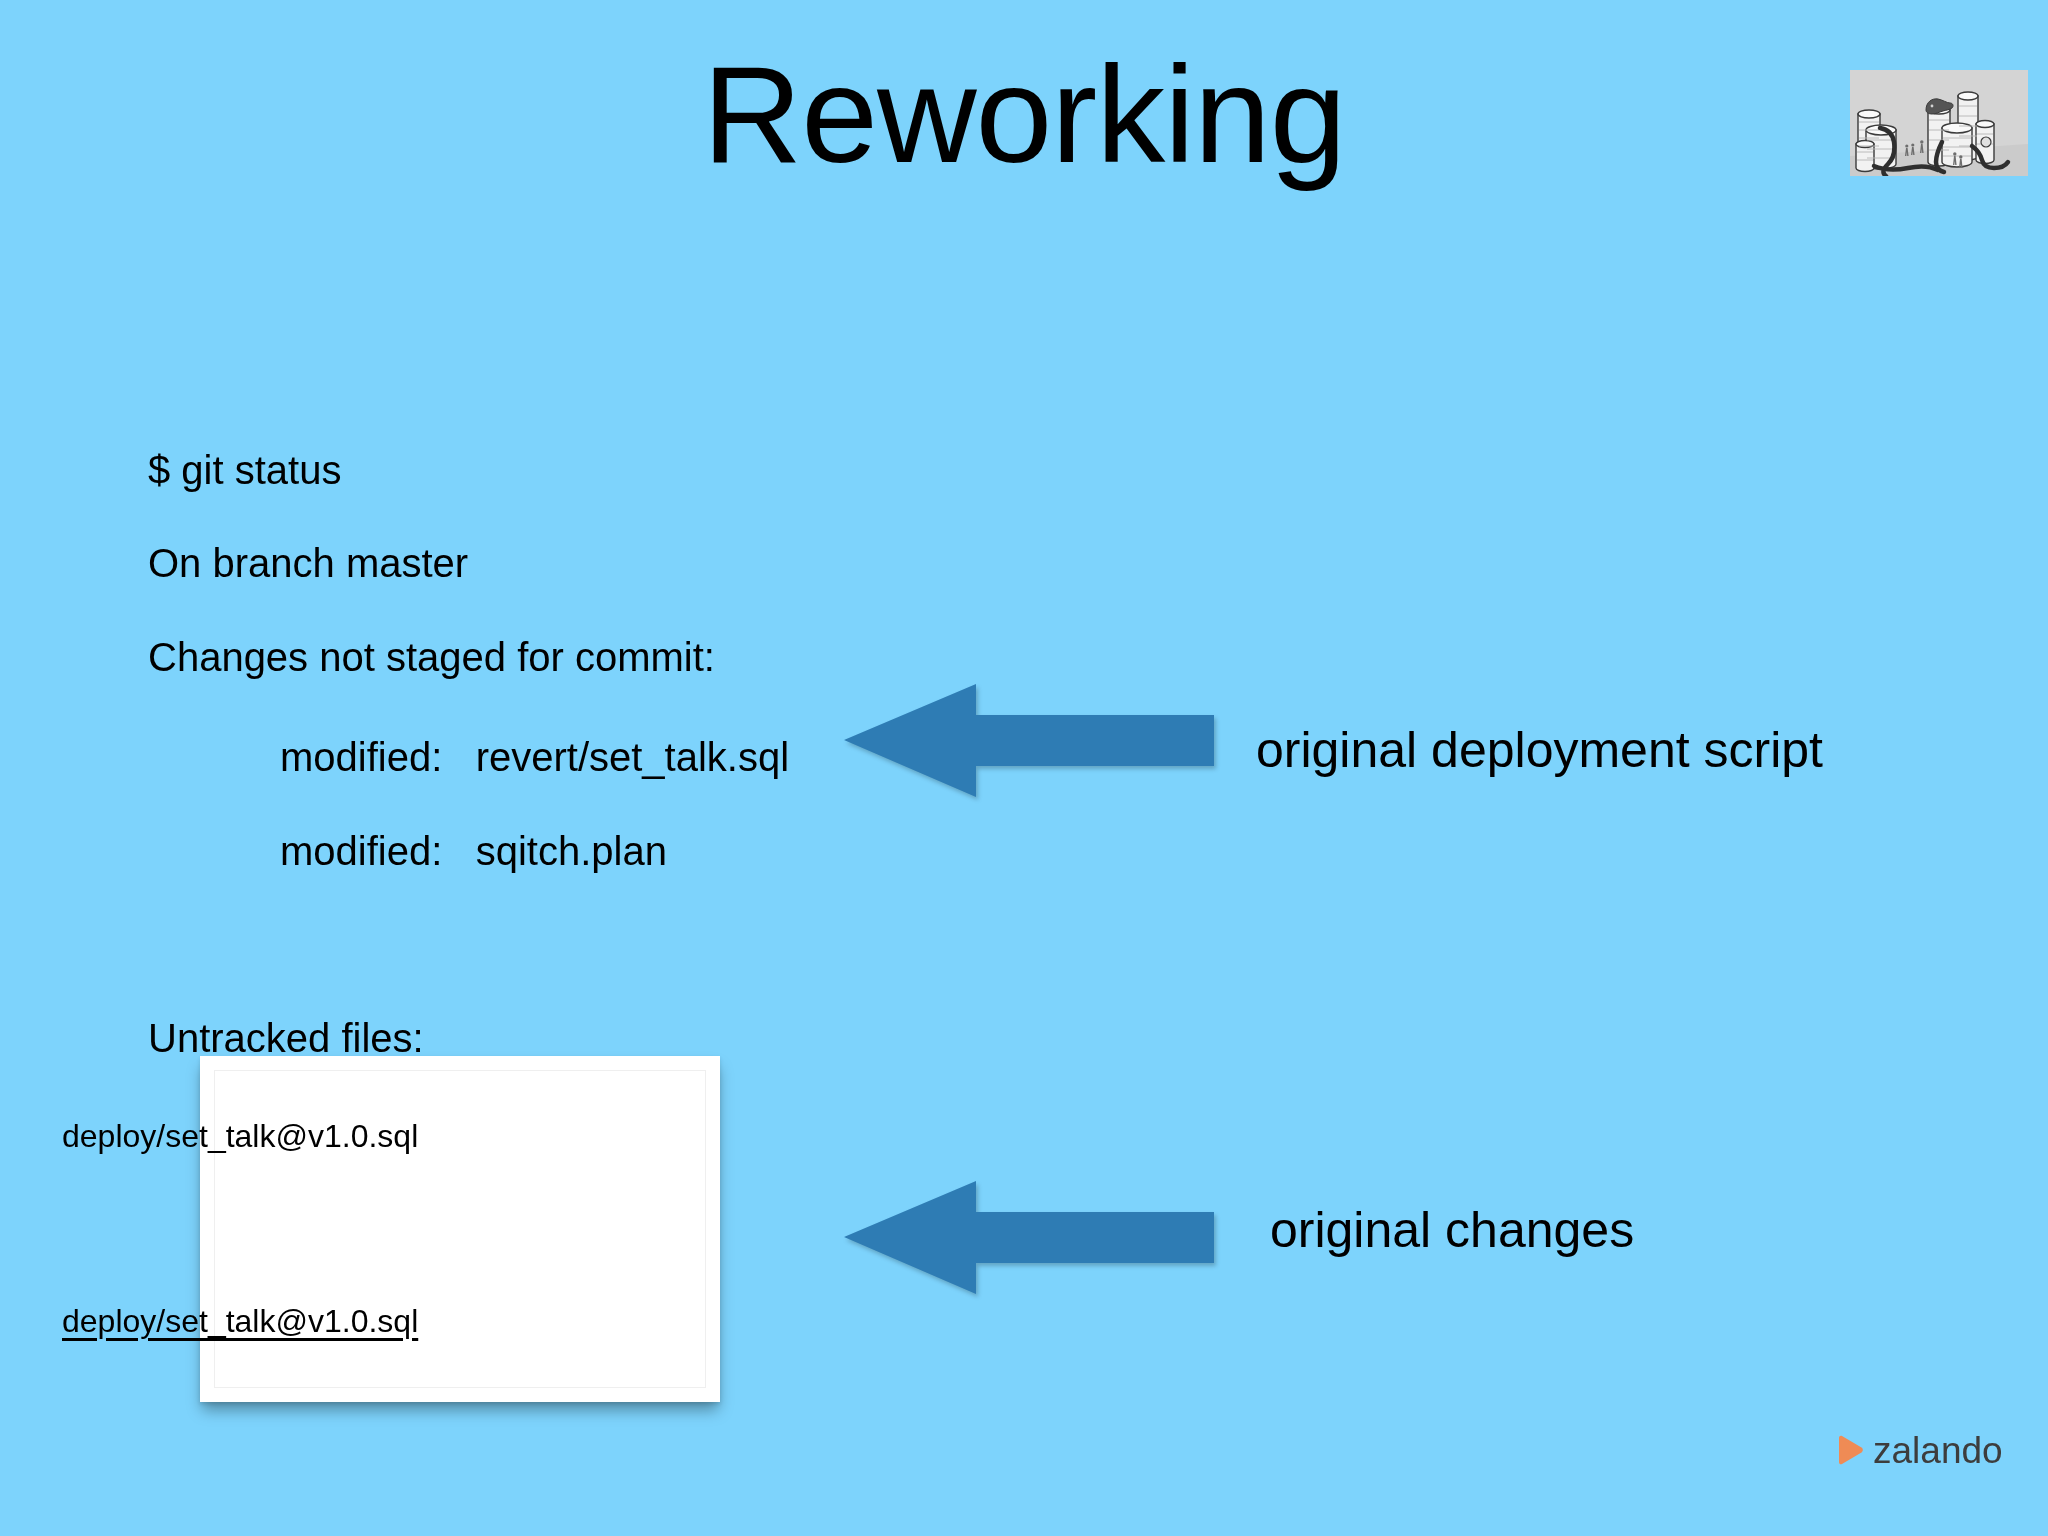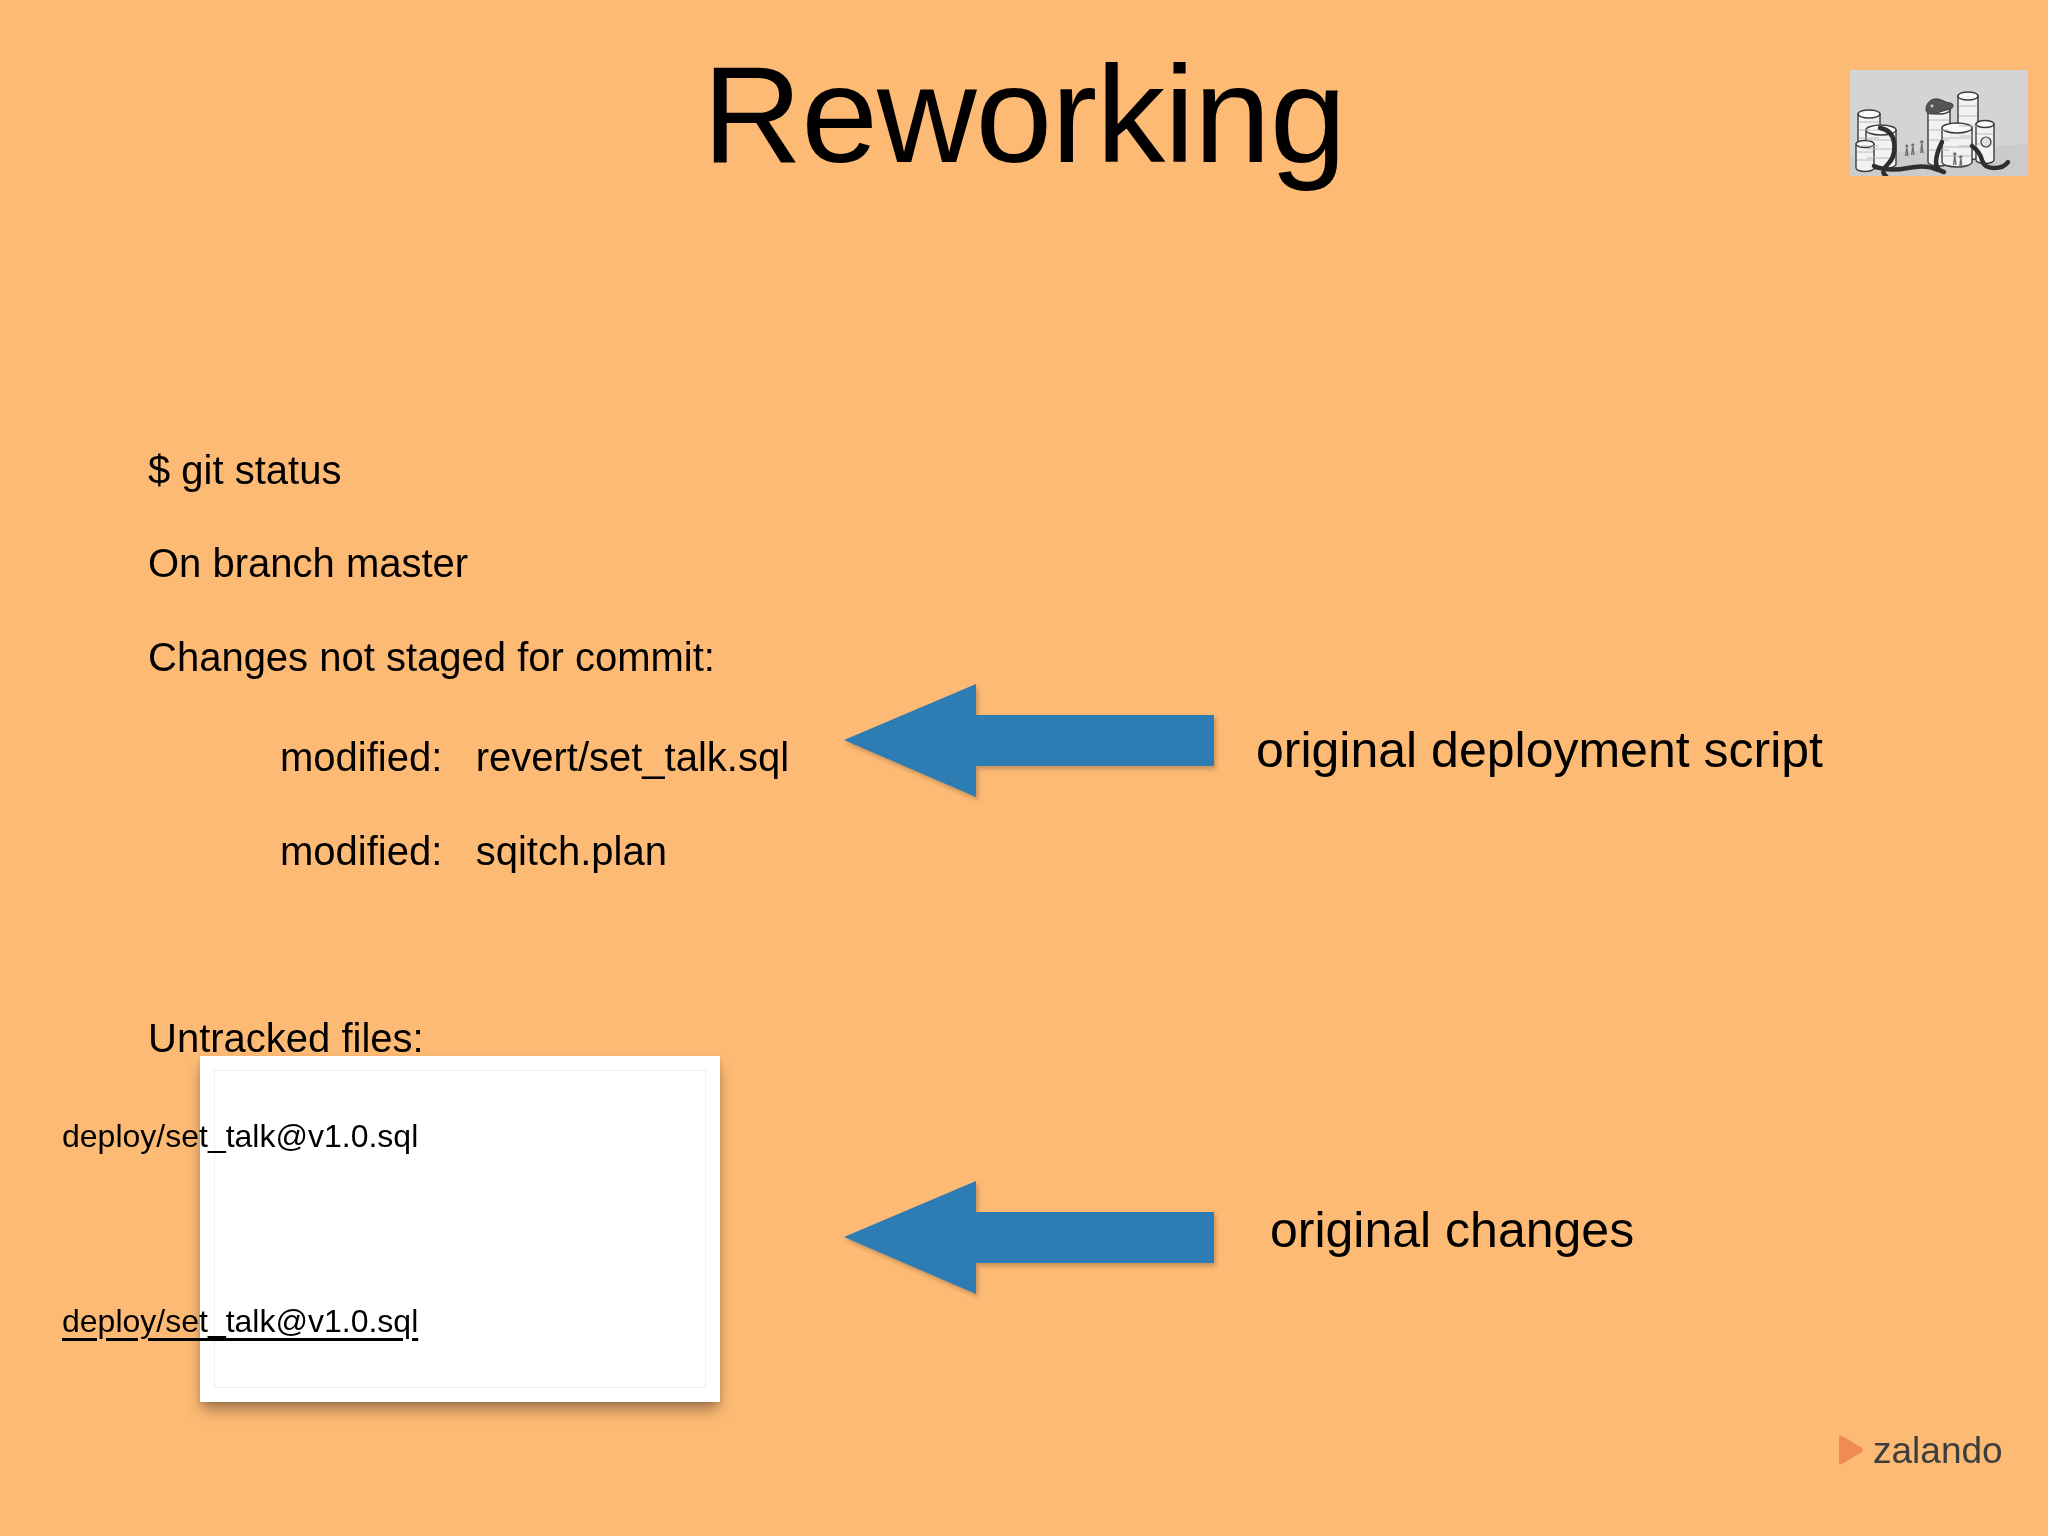--- a/index.html
+++ b/index.html
@@ -15,7 +15,7 @@
     position: relative;
     width: 2048px;
     height: 1536px;
-    background: #fdba74;
+    background: #7dd3fc;
     overflow: hidden;
   }
 

